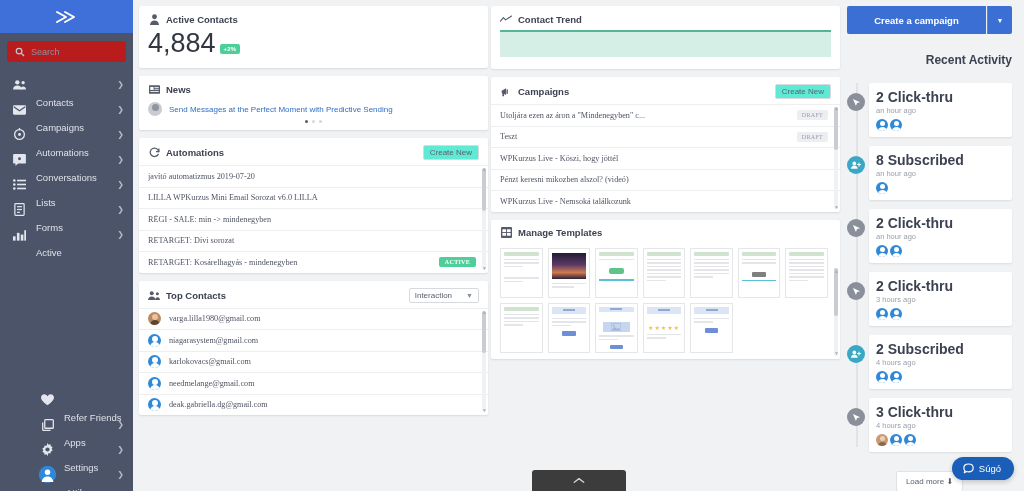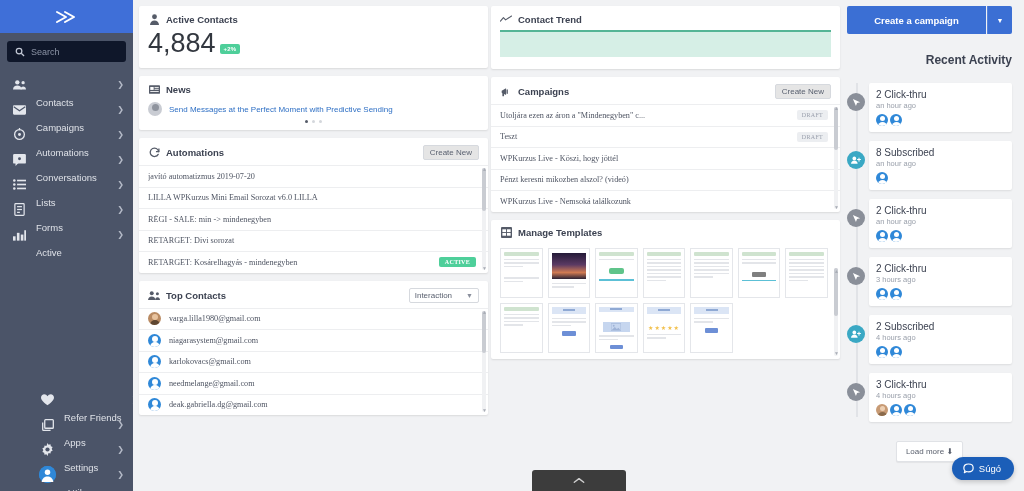--- a/index.html
+++ b/index.html
@@ -26,7 +26,7 @@
   .logo-bar svg { display: block; }
   .search-wrap { padding: 8px 7px 6px 7px; }
   .search-box {
-    background: #0f172a; border: none; border-radius: 3px;
+    background: #b91c1c; border: none; border-radius: 3px;
     height: 21px; width: 100%;
     display: flex; align-items: center; gap: 6px;
     padding: 0 8px;

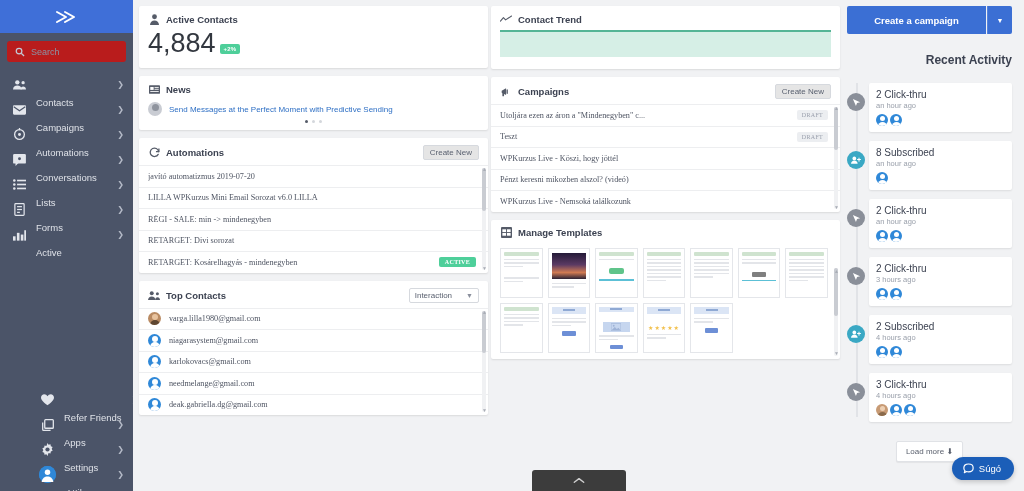--- a/index.html
+++ b/index.html
@@ -83,7 +83,7 @@
   .card-head .hd-ico { width: 12px; height: 12px; display: flex; align-items: center; justify-content: center; flex-shrink: 0; }
   .card-head .hd-title { font-size: 9.5px; color: #3c4251; font-weight: bold; flex: 1; }
   .btn-sm {
-    border: 1px solid #d6d9de; background: #e5e5e5; border-radius: 2px;
+    border: 1px solid #d6d9de; background: #5eead4; border-radius: 2px;
     font-size: 8px; color: #5a6170; padding: 2px 6px; cursor: pointer;
     font-family: "Liberation Sans", sans-serif; white-space: nowrap;
   }

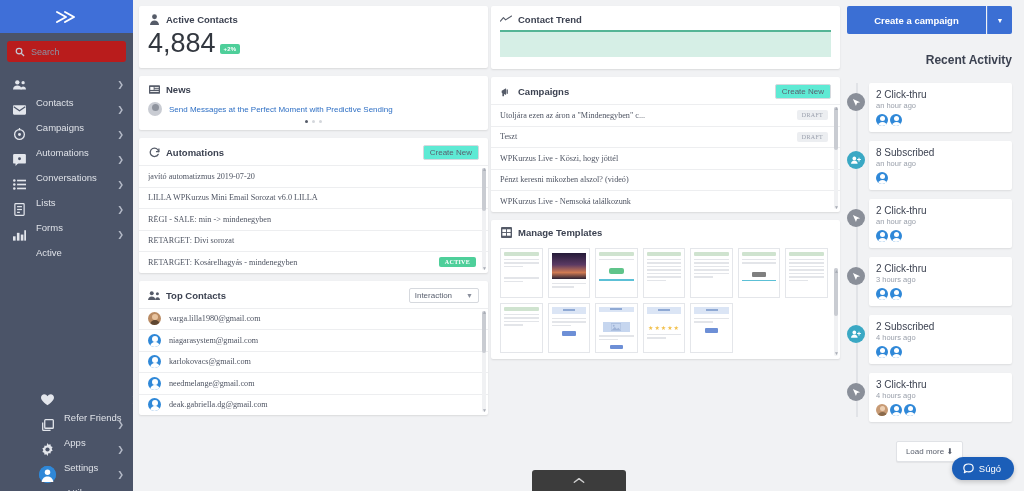--- a/index.html
+++ b/index.html
@@ -209,7 +209,7 @@
   }
   .bullet.click { background: #8a8f99; }
   .bullet.sub { background: #3aa8c4; }
-  .act .a-title { font-size: 10px; color: #3c4251; font-weight: normal; }
+  .act .a-title { font-size: 14px; color: #3c4251; font-weight: bold; }
   .act .a-time { font-size: 7.5px; color: #9aa0ab; margin-top: 1px; }
   .act .a-avs { display: flex; gap: 2px; margin-top: 4px; }
   .a-av { width: 12px; height: 12px; border-radius: 50%; background: #2f88d8; position: relative; overflow: hidden; }

